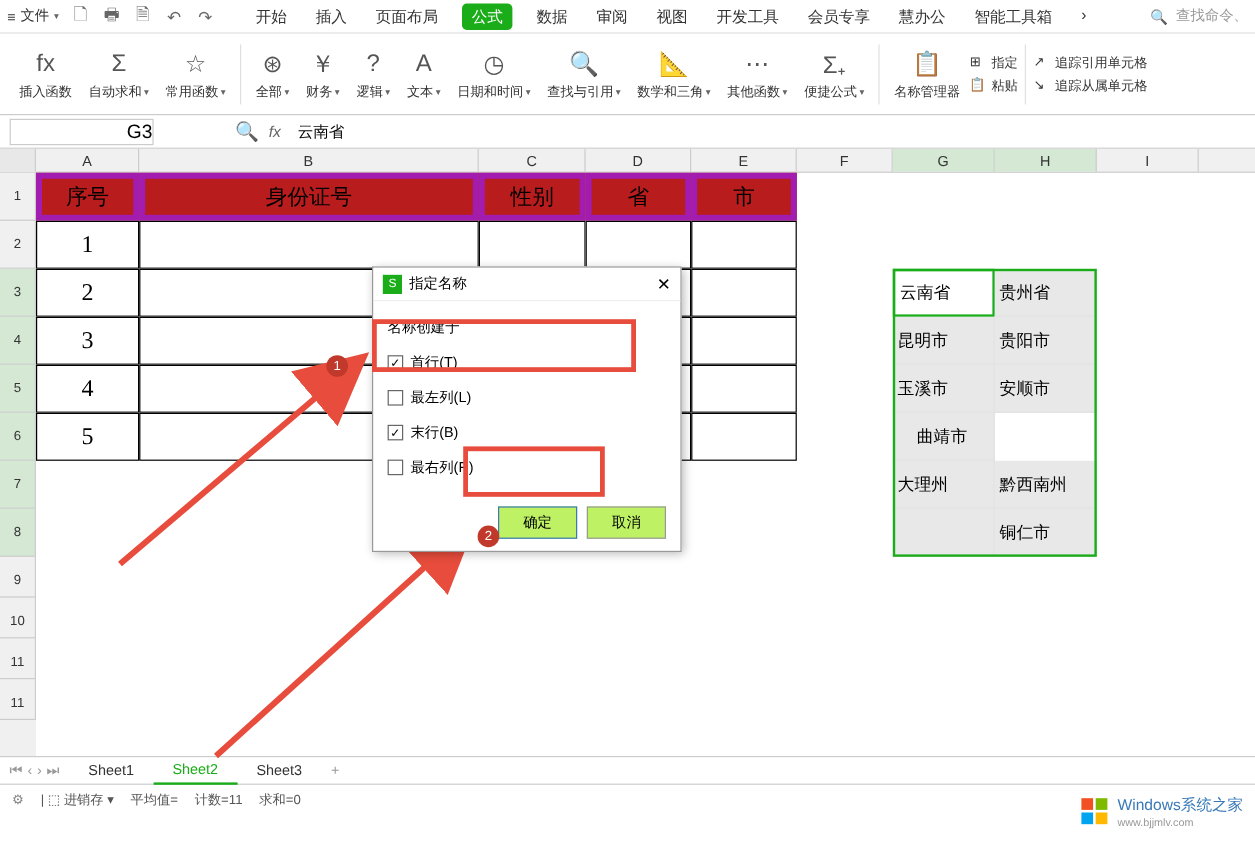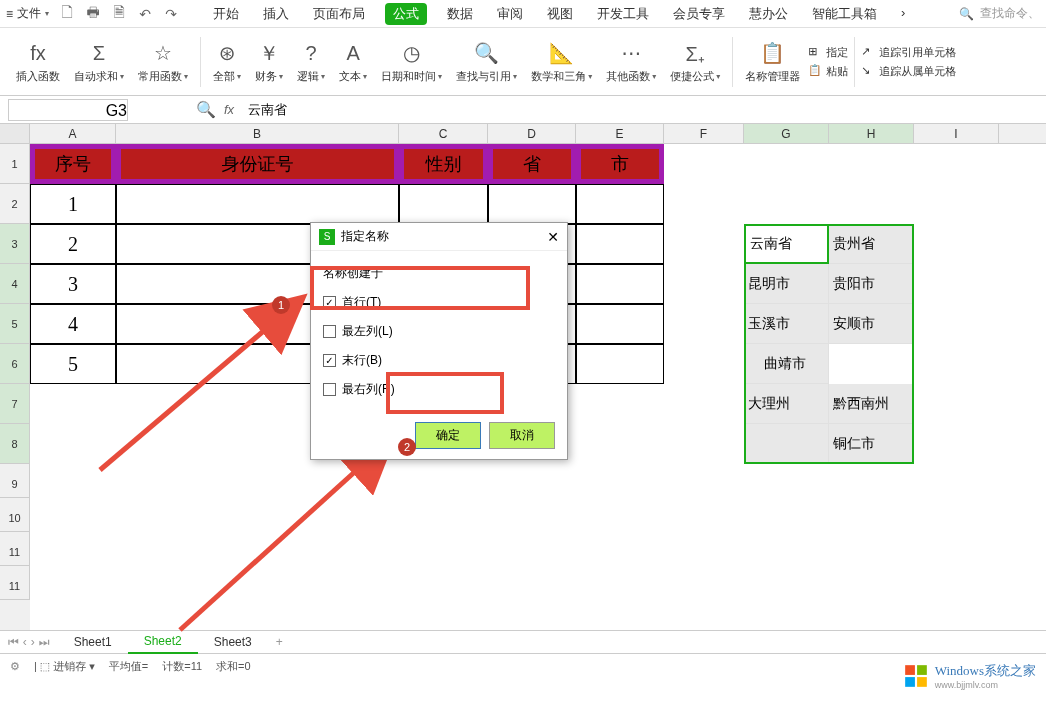--- a/index.html
+++ b/index.html
@@ -81,7 +81,7 @@
 
 .watermark { position: absolute; right: 10px; bottom: 20px; display: flex; align-items: center; gap: 6px; z-index: 200; }
 .win-logo { width: 26px; height: 26px; }
-.watermark-text { font-size: 13px; color: #3a7ab8; font-family: Liberation Serif, serif; }
+.watermark-text { font-size: 13px; color: #3a7ab8; }
 .watermark-sub { font-size: 9px; color: #999; }
 </style>
 </head>

